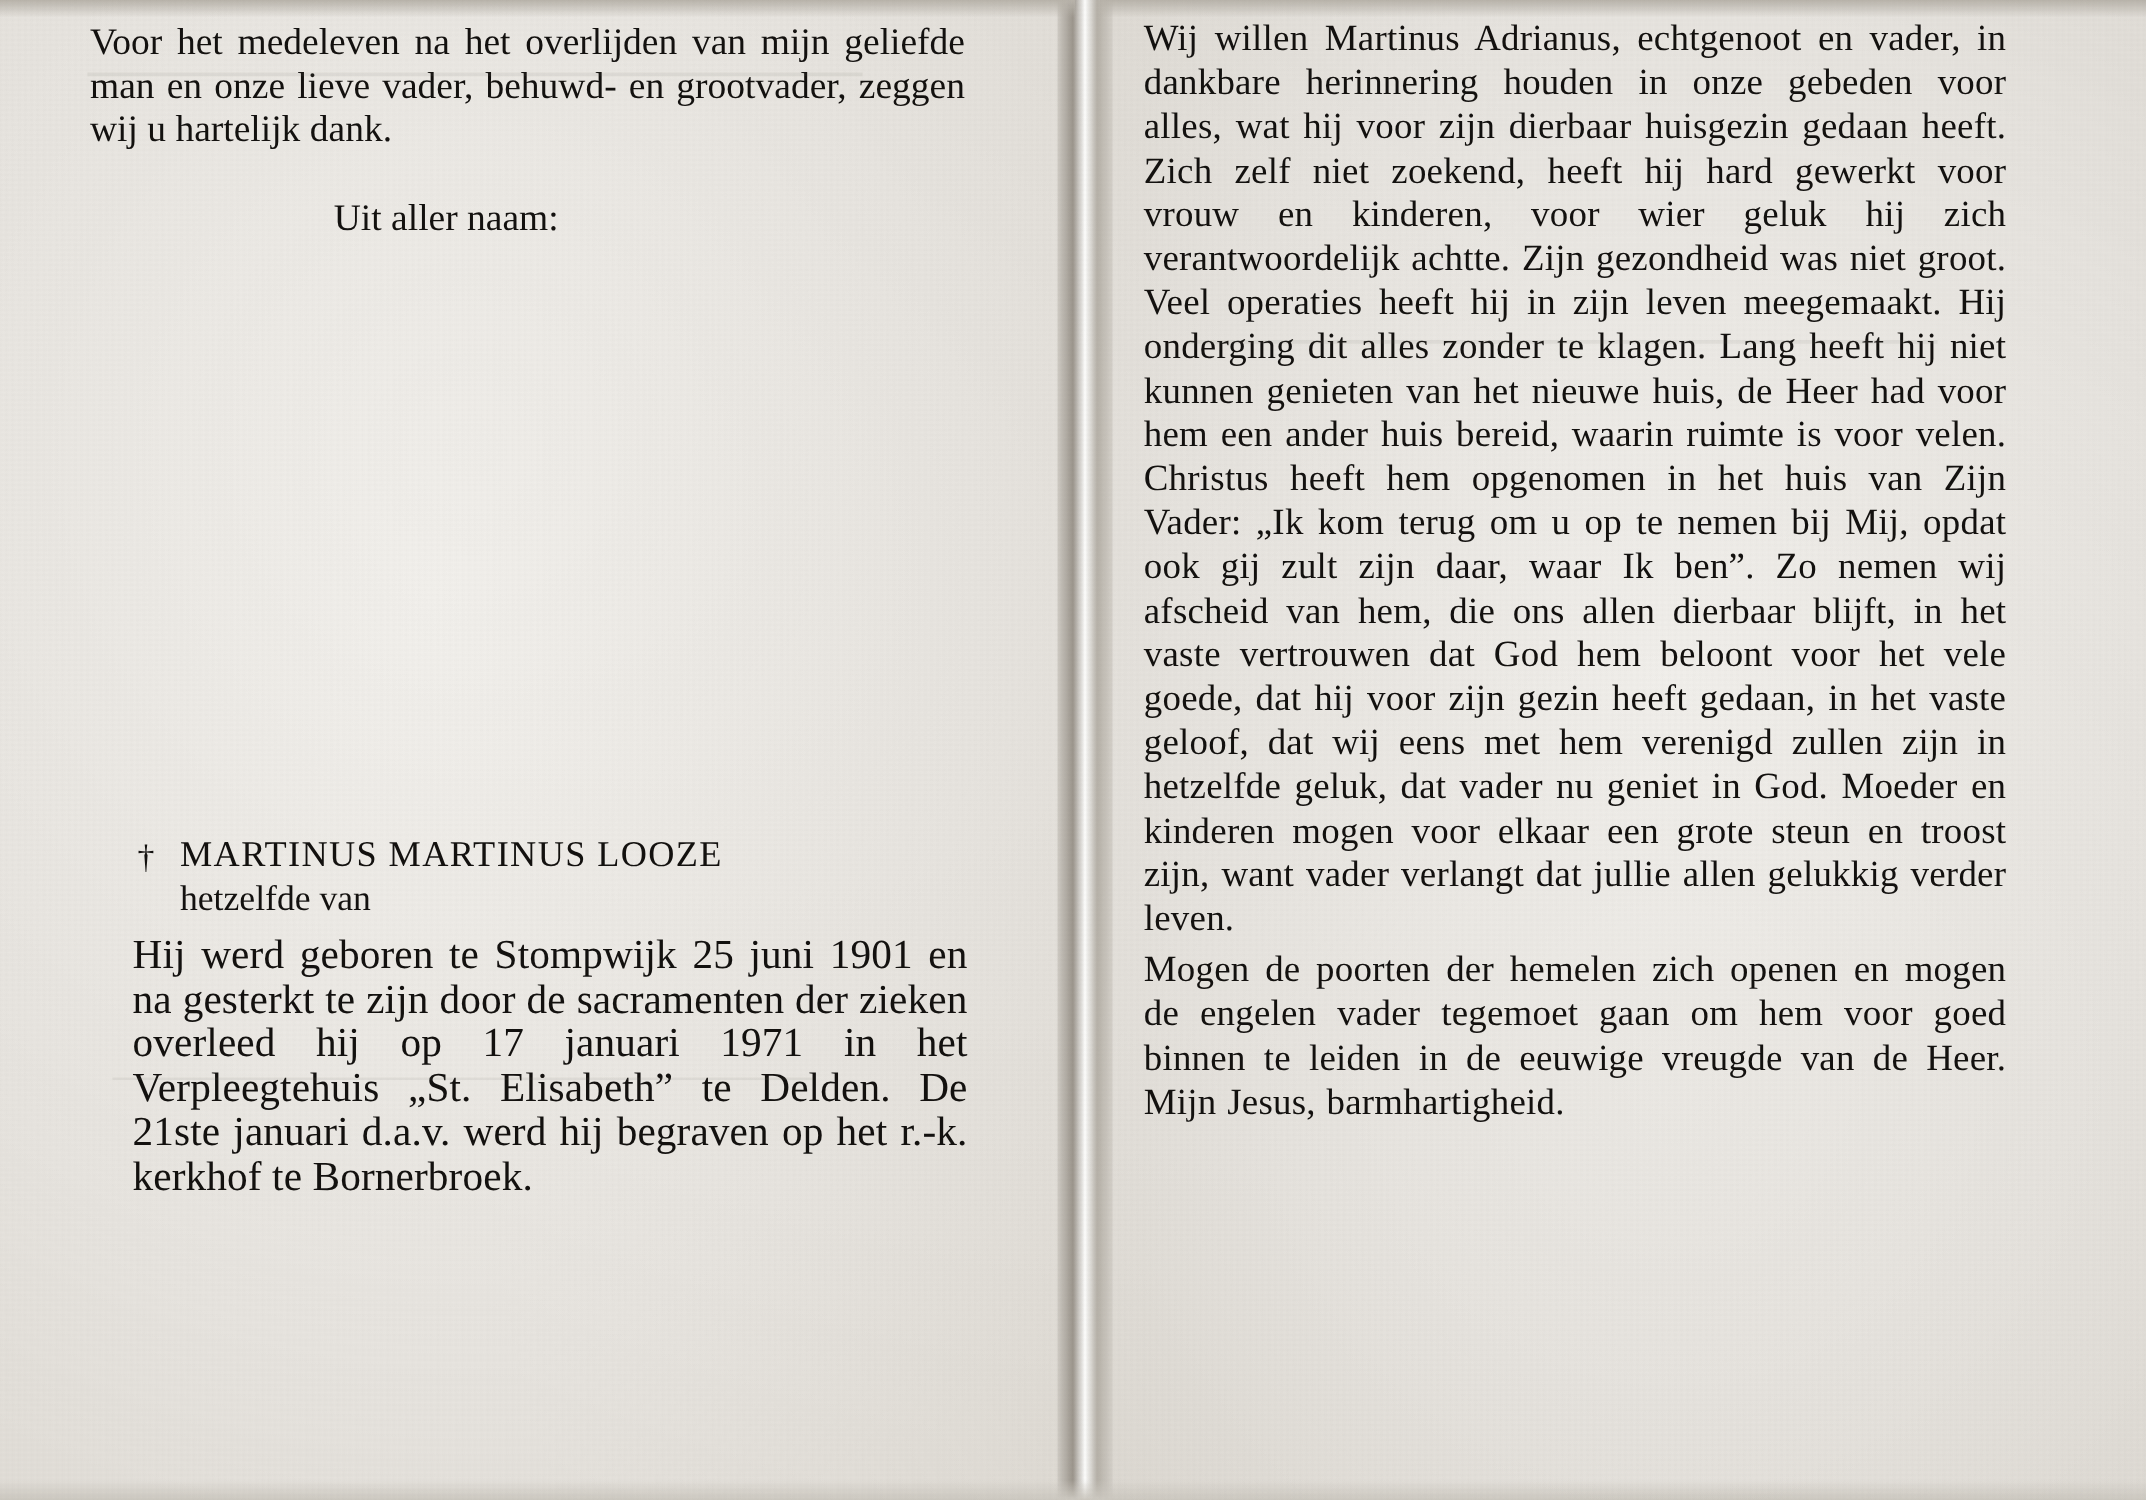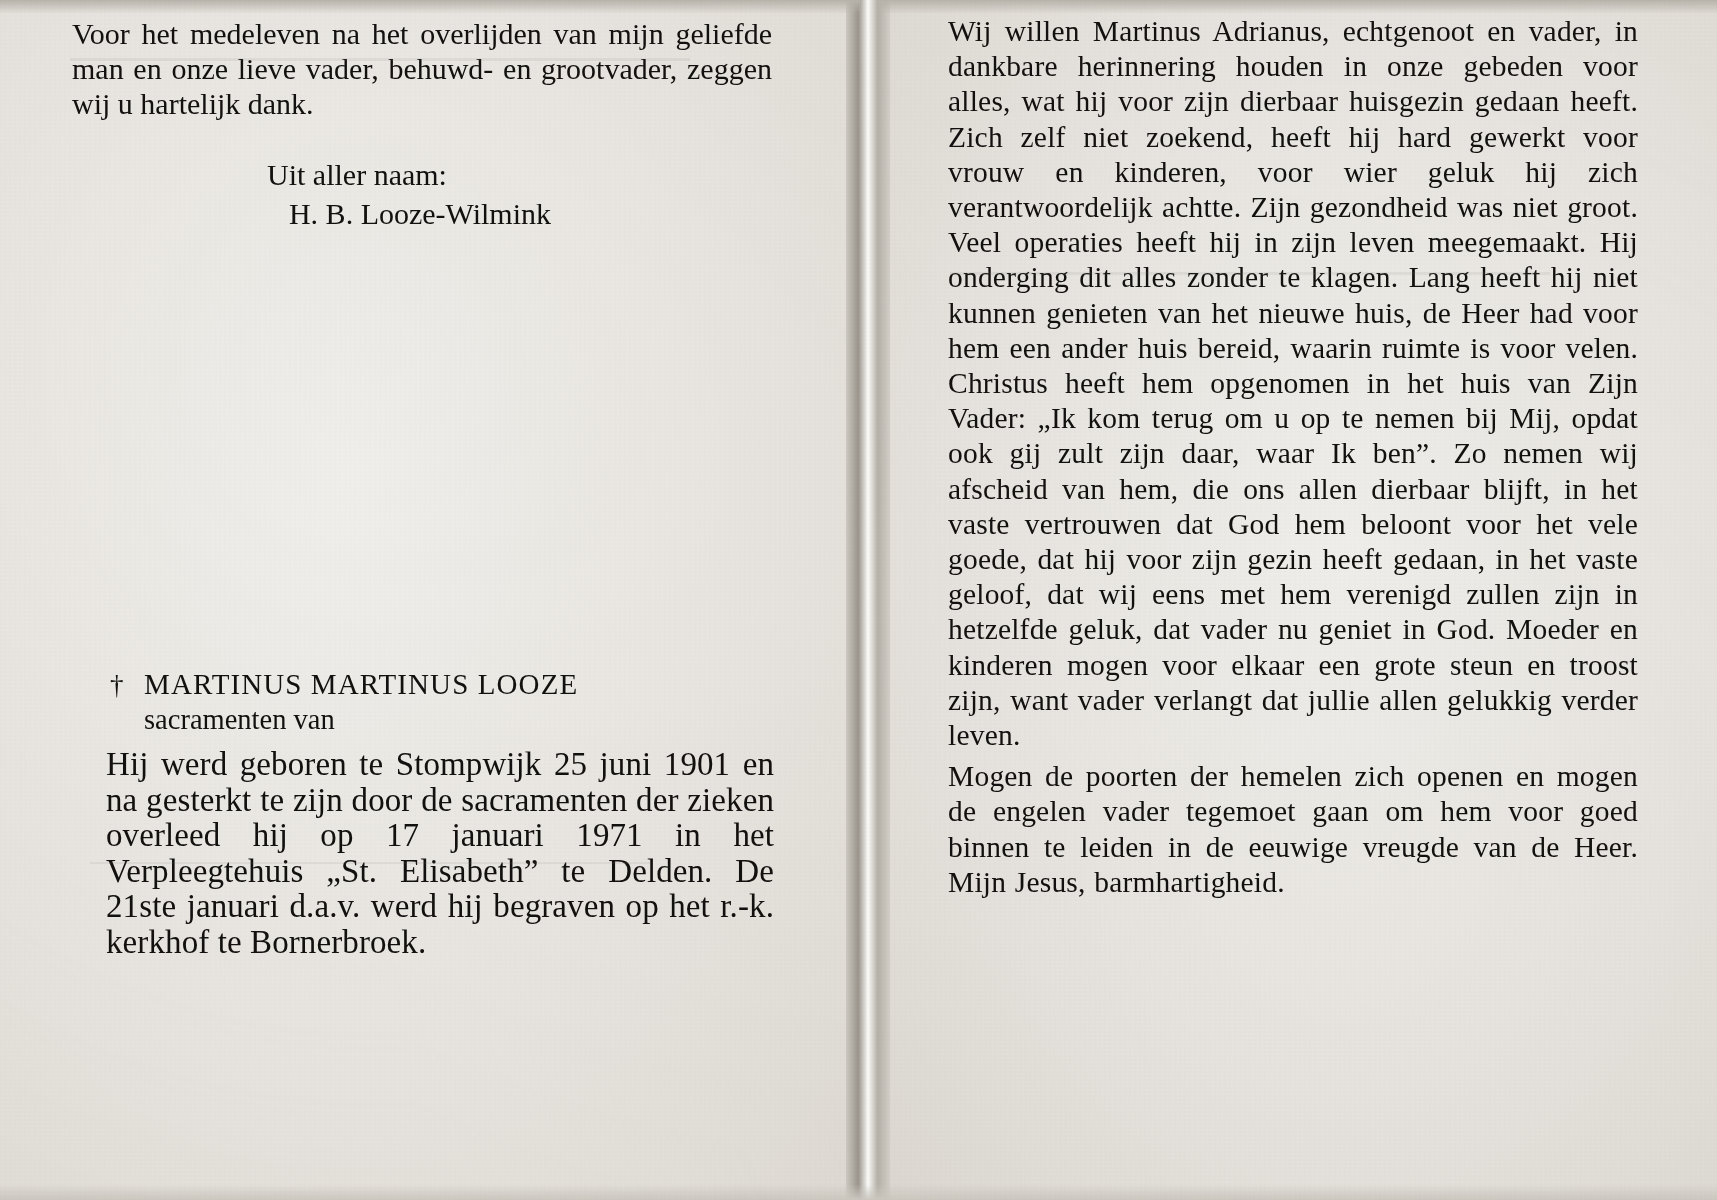--- a/index.html
+++ b/index.html
@@ -87,7 +87,7 @@
     width: 700px;
   }
   .col-right {
-    left: 948px;
+    left: 915px;
     top: 14px;
     width: 690px;
   }

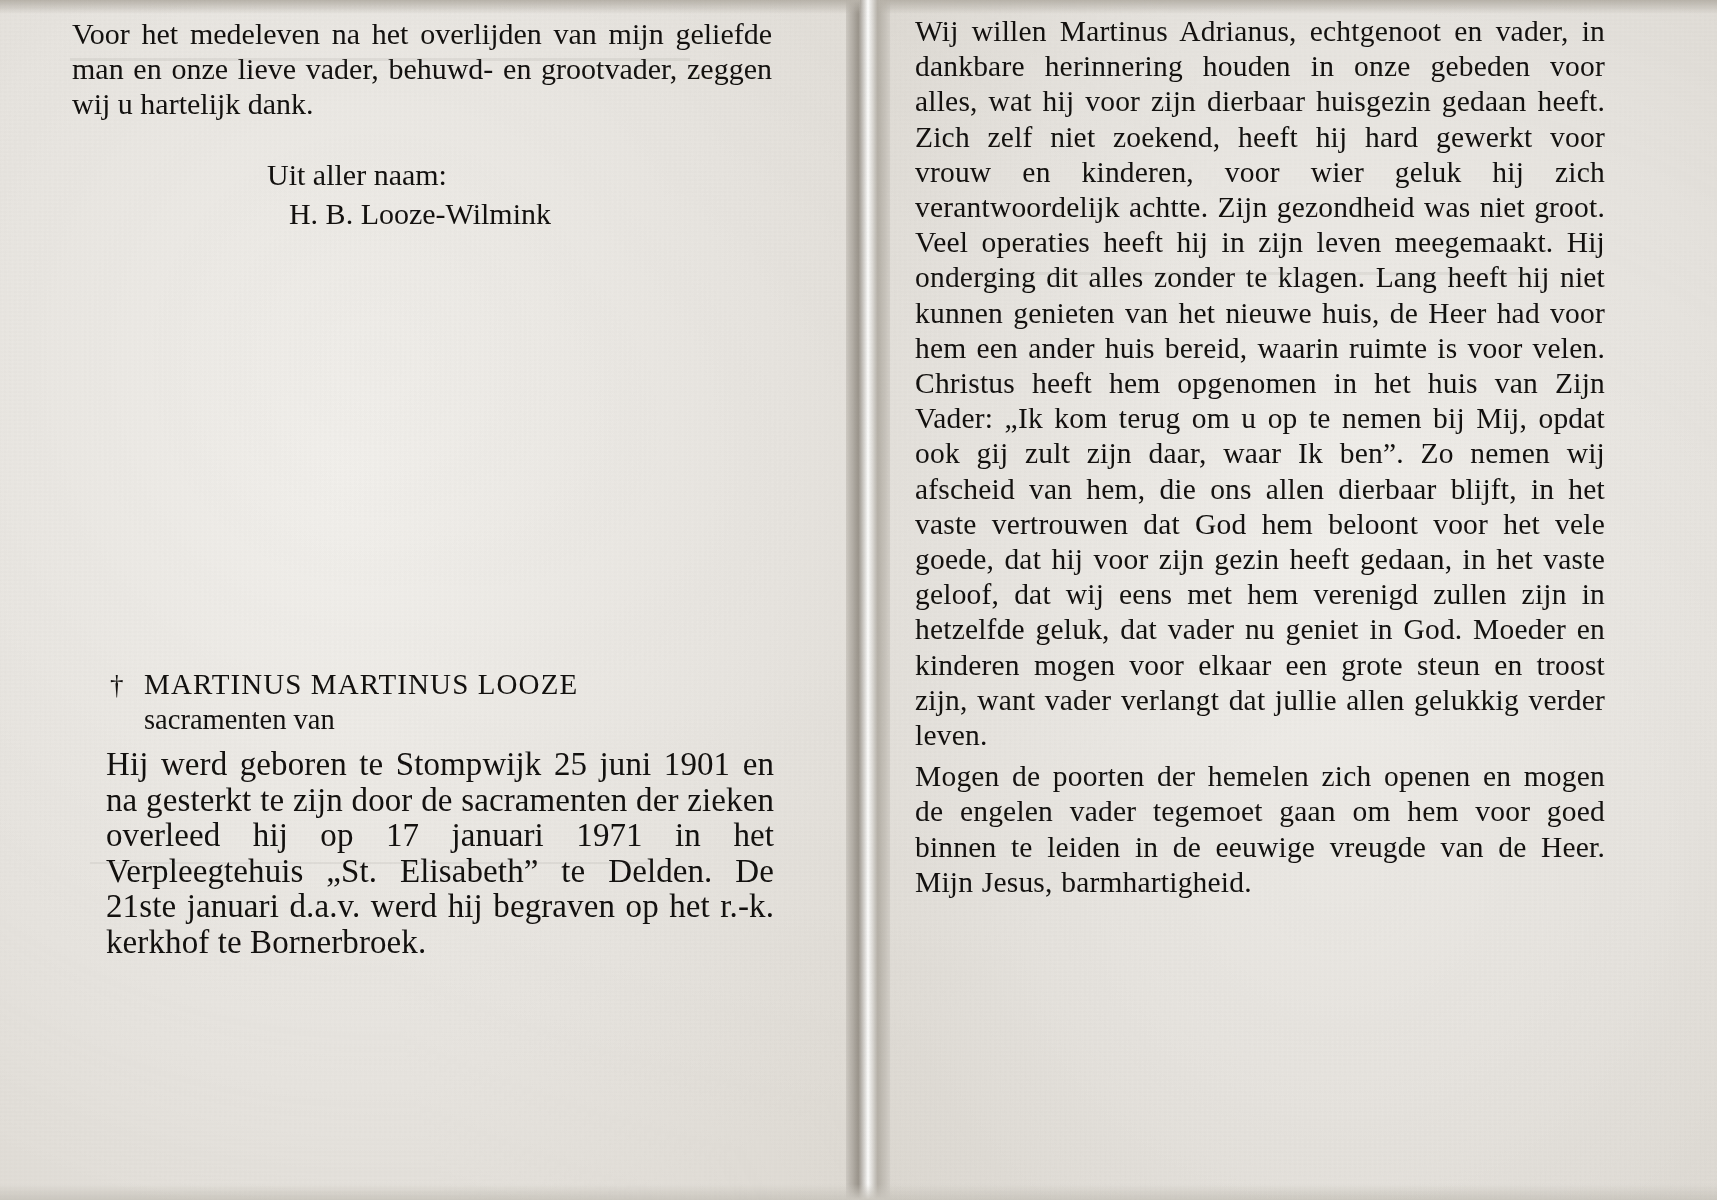--- a/index.html
+++ b/index.html
@@ -189,7 +189,6 @@
 
     <div class="signature-block">
       <div class="sig-line-1">Uit aller naam:</div>
-      <div>H. B. Looze-Wilmink</div>
     </div>
 
     <div class="memoriam">

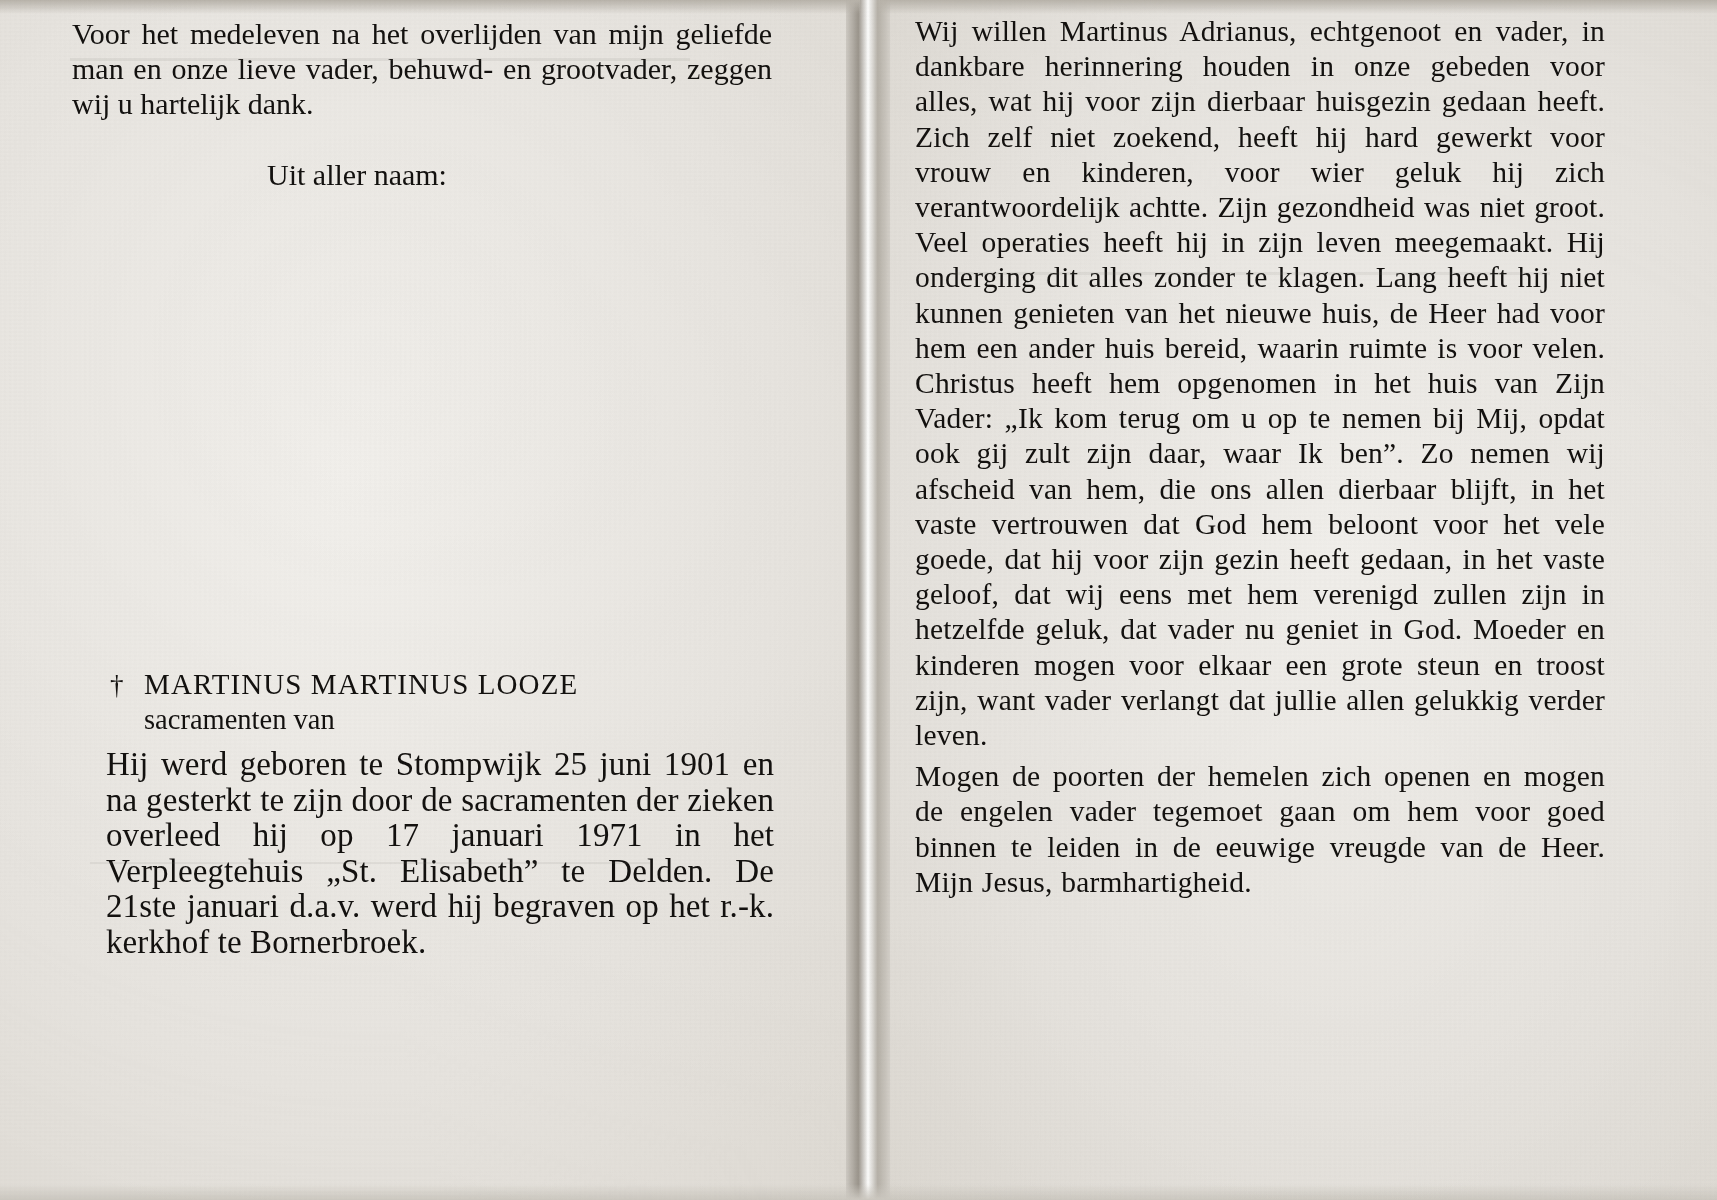--- a/index.html
+++ b/index.html
@@ -198,7 +198,7 @@
         <span>MARTINUS MARTINUS LOOZE</span>
       </div>
 
-      <div class="spouse-label">sacramenten van</div>
+      <div class="spouse-label">hetzelfde van</div>
 
       <p class="bio">Hij werd geboren te Stompwijk 25 juni 1901 en na gesterkt te zijn door de sacramenten der zieken overleed hij op 17 januari 1971 in het Verpleegtehuis „St. Elisabeth” te Delden. De 21ste januari d.a.v. werd hij begraven op het r.-k. kerkhof te Bornerbroek.</p>
     </div>

